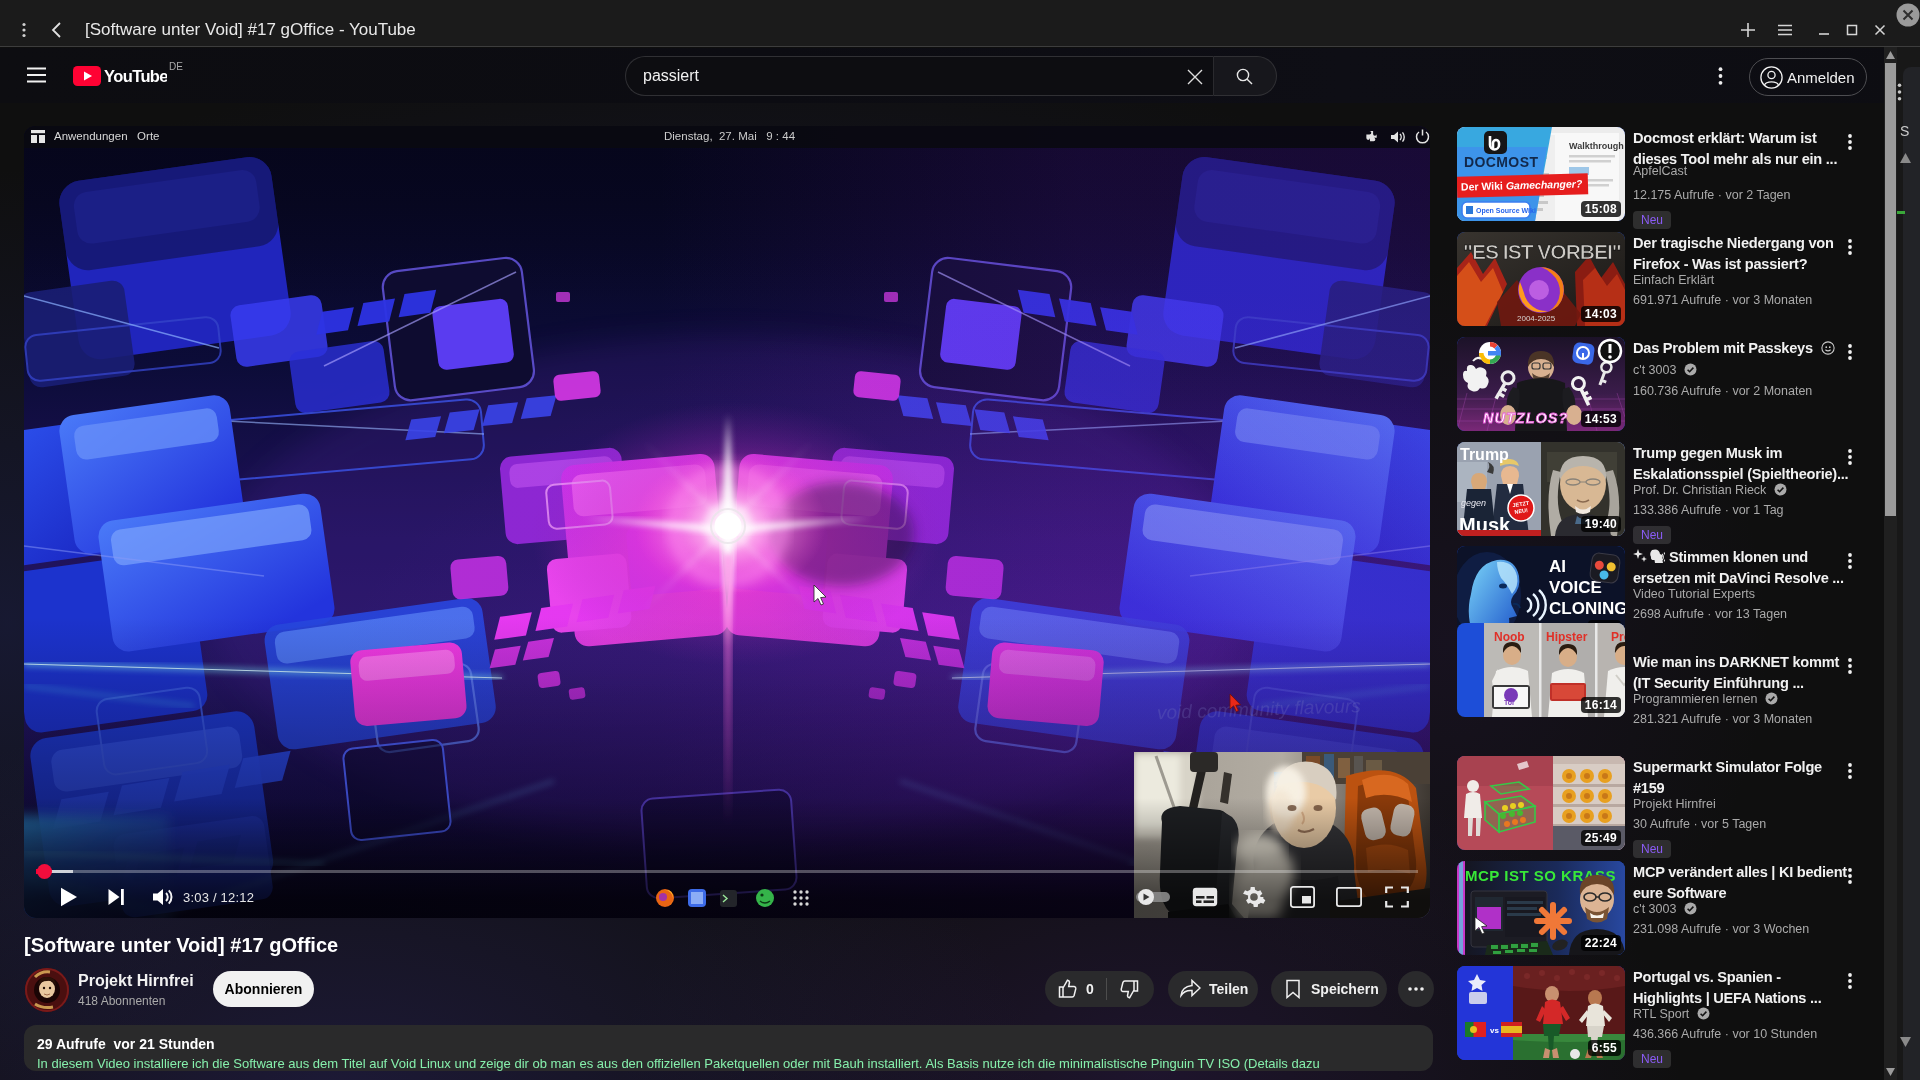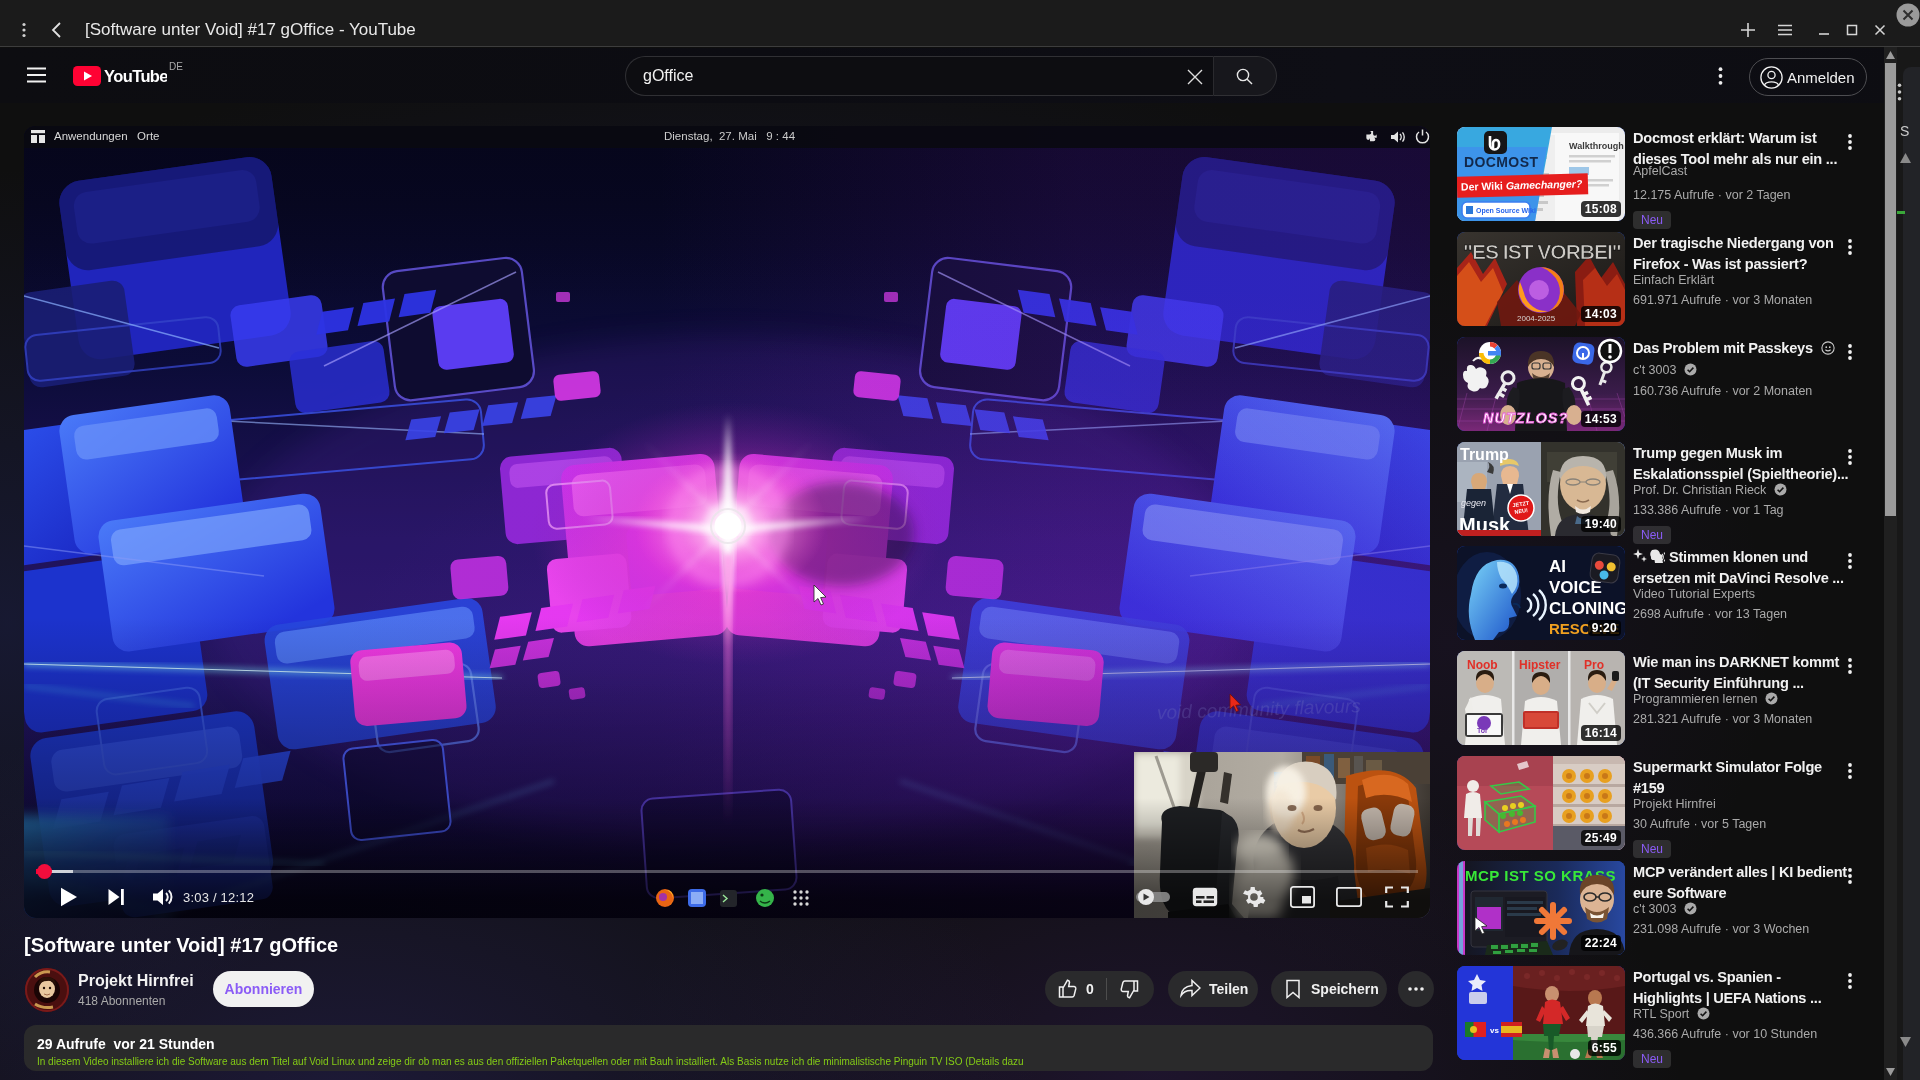--- a/index.html
+++ b/index.html
@@ -121,7 +121,7 @@
     </svg>
     <div class="abs" style="left:169px;top:13px;color:#aaa;font-size:10px;">DE</div>
     <div id="searchbox">
-        <div class="q">gOffice</div>
+        <div class="q">passiert</div>
       </div>
     <svg class="abs" style="left:1185px;top:19px" width="20" height="20" viewBox="0 0 20 20">
       <path d="M3 3 L17 17 M17 3 L3 17" stroke="#ddd" stroke-width="1.4"></path>

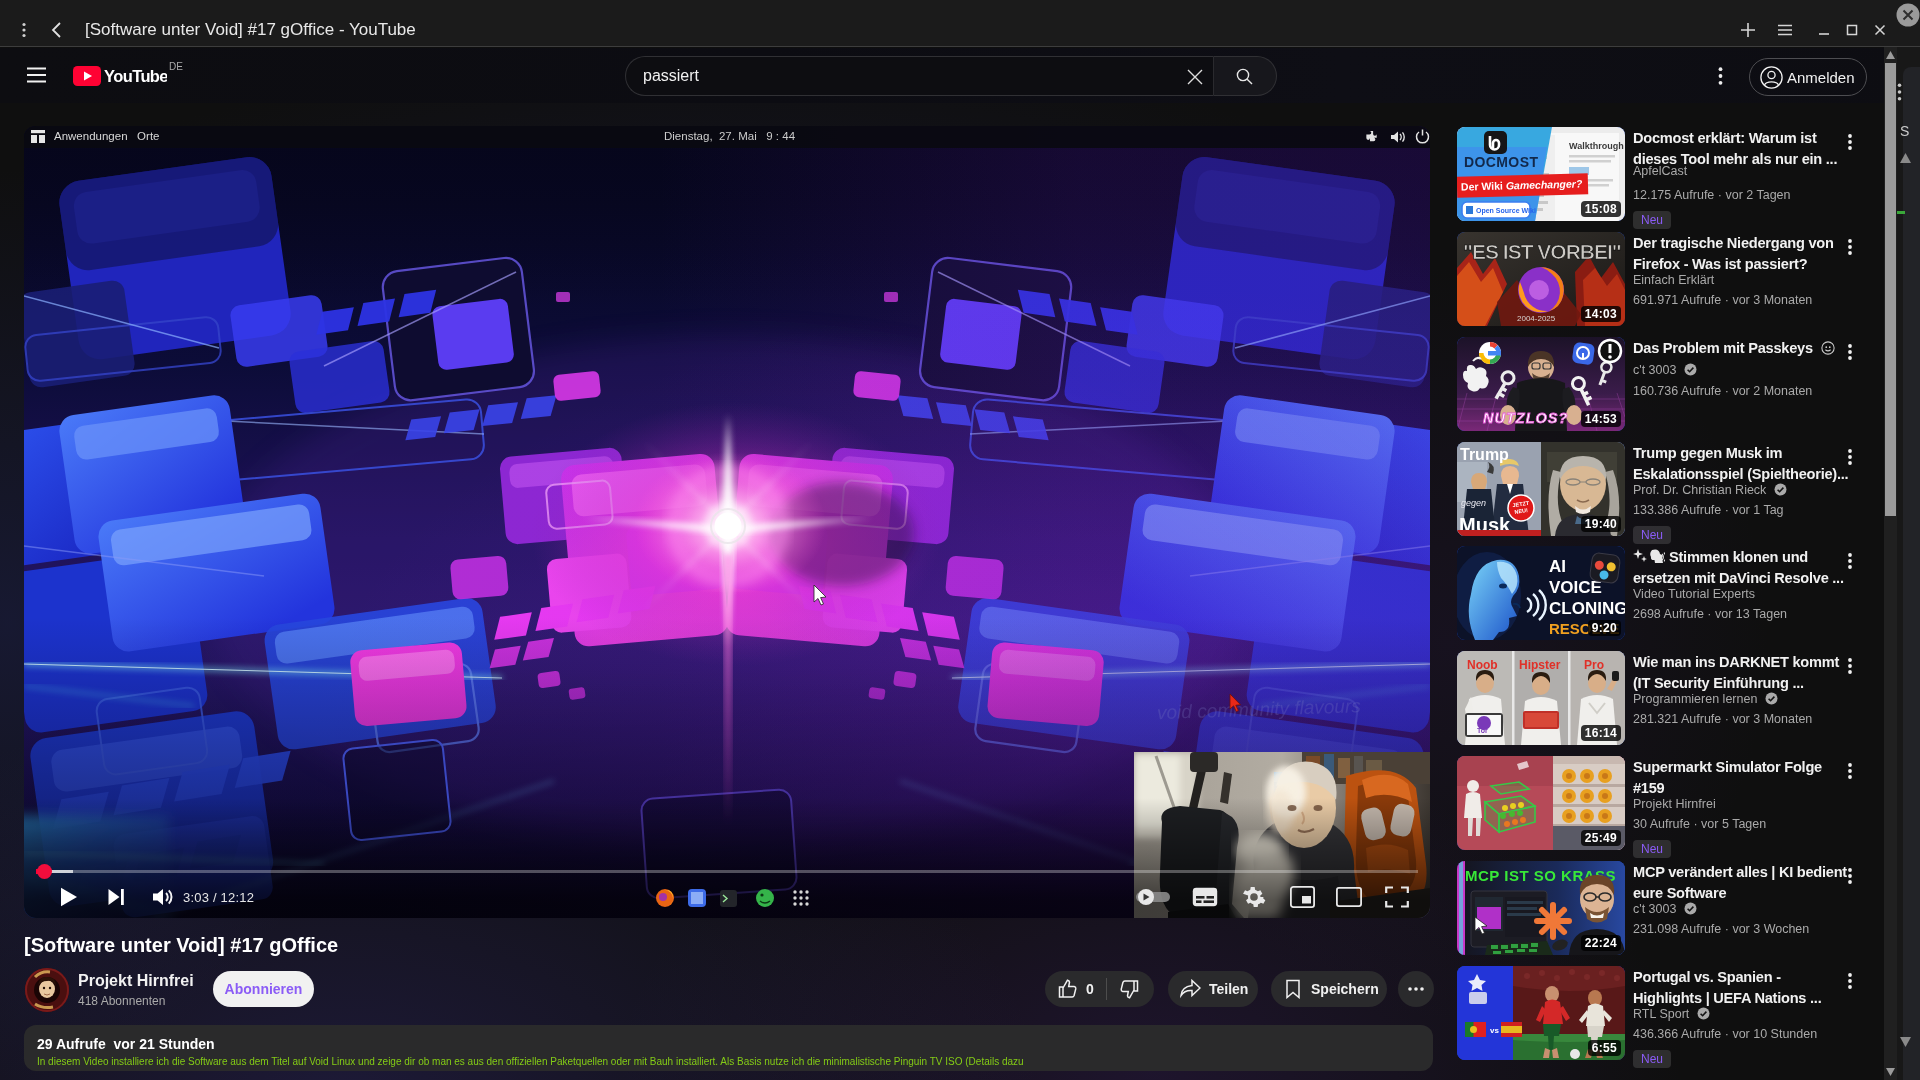--- a/index.html
+++ b/index.html
@@ -842,7 +842,7 @@
         </g>
       </svg>
 
-    <div class="thumb" style="top:651px;">
+    <div class="thumb" style="top:623px;padding-left:27px;">
       <svg width="168" height="94" viewBox="0 0 168 94">
         <rect width="168" height="94" fill="#b4b2b0"></rect>
         <rect x="0" y="0" width="55" height="94" fill="#bcbab6"></rect>

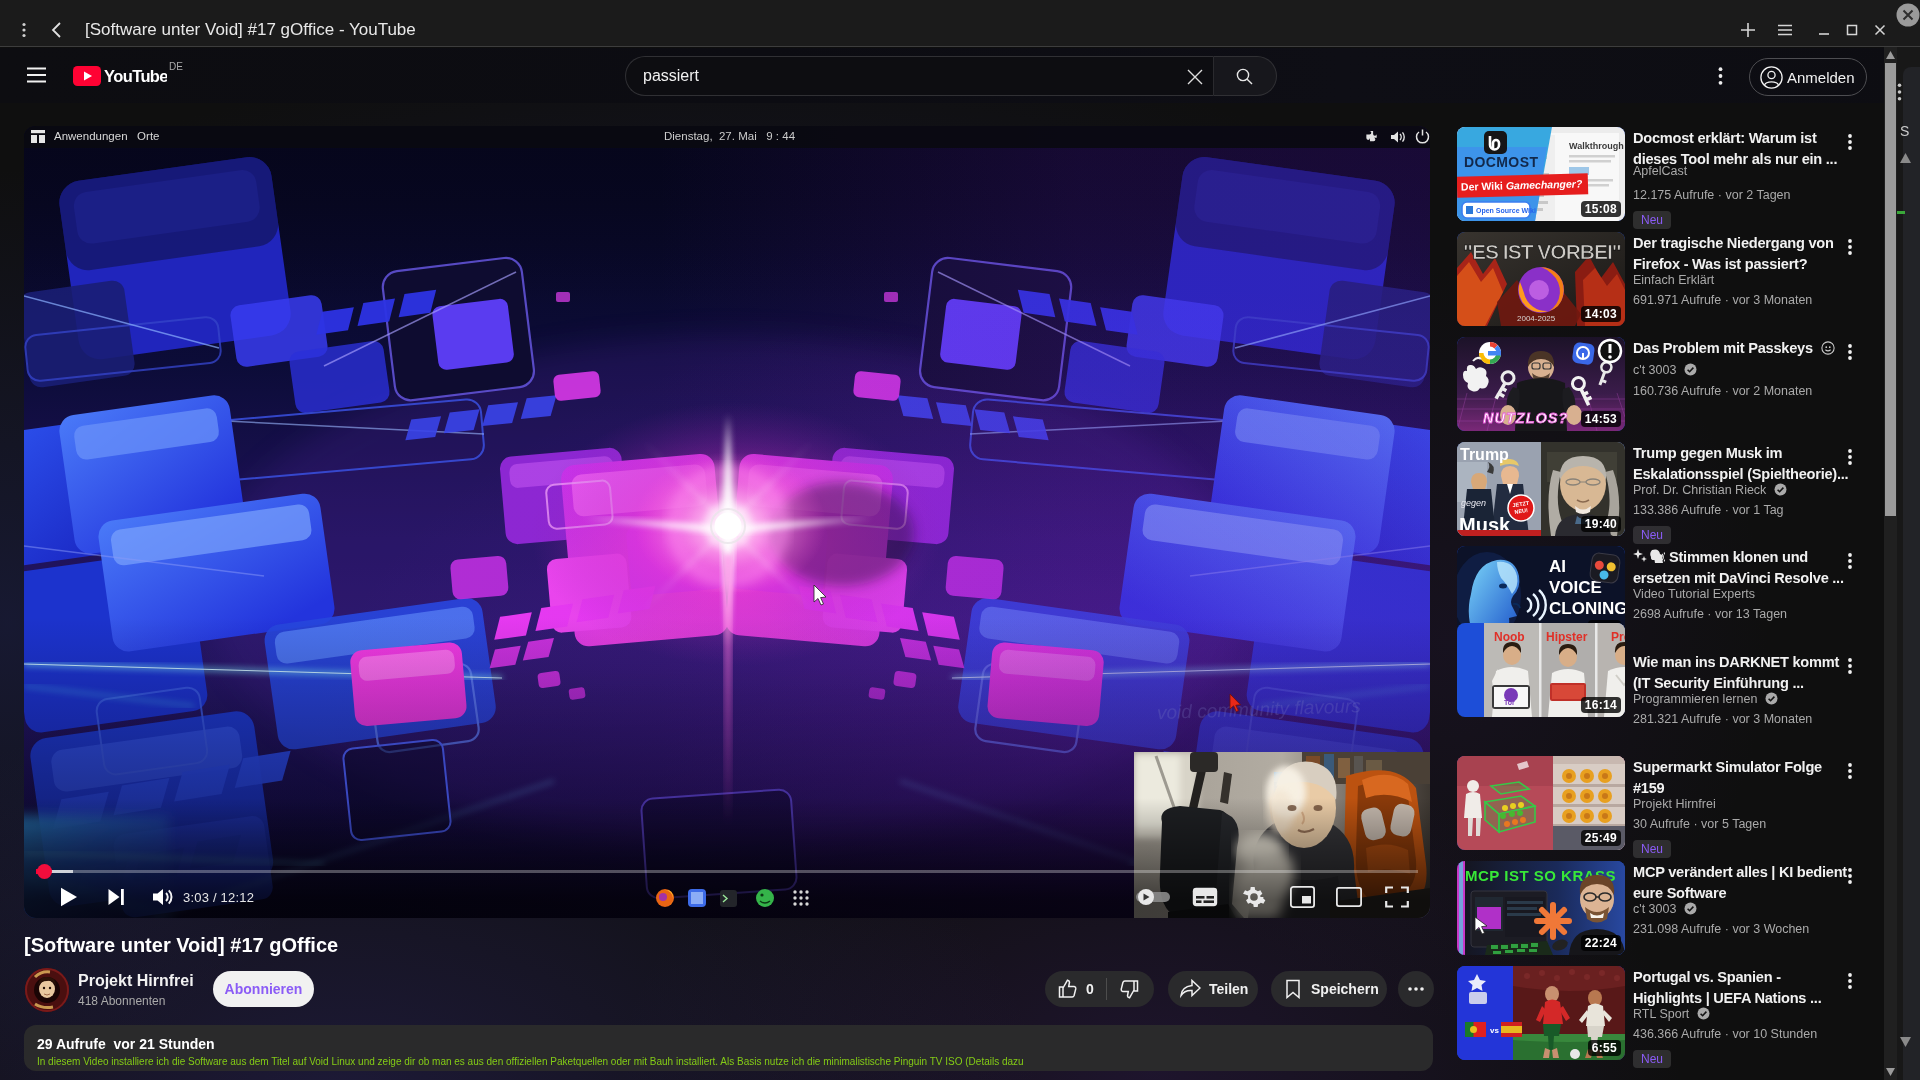--- a/index.html
+++ b/index.html
@@ -533,7 +533,7 @@
     <div class="abs" style="left:78px;top:972px;font-size:16px;font-weight:bold;color:#f1f1f1;">Projekt Hirnfrei</div>
     <div class="abs" style="left:78px;top:994px;font-size:12px;color:#aaa;">418 Abonnenten</div>
     <div class="abs" style="left:213px;top:971px;width:101px;height:36px;background:#f1f1f1;border-radius:18px;">
-      <div class="abs" style="left:0;top:10px;width:101px;text-align:center;font-size:14px;font-weight:bold;color:#8b5cf6;">Abonnieren</div>
+      <div class="abs" style="left:0;top:10px;width:101px;text-align:center;font-size:14px;font-weight:bold;color:#000000;">Abonnieren</div>
     </div>
   </div>
   <div id="actions">

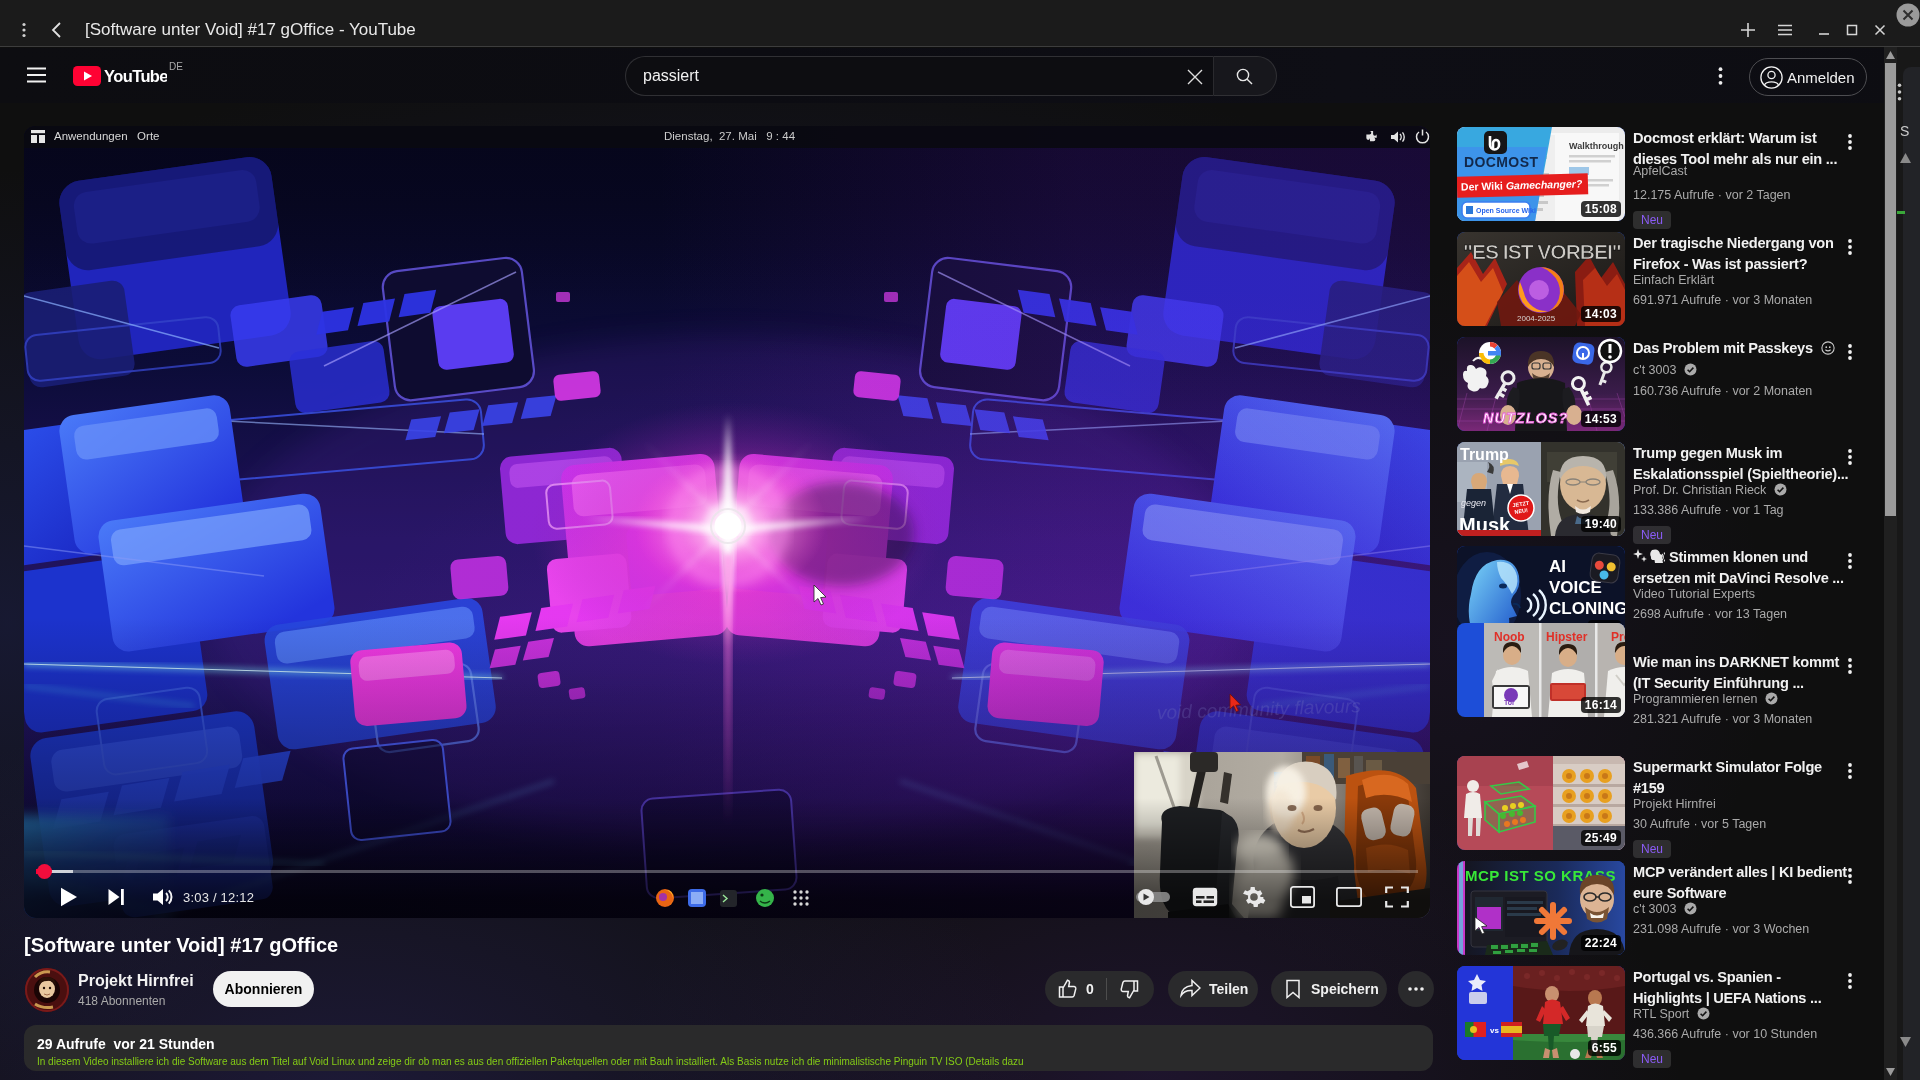--- a/index.html
+++ b/index.html
@@ -573,7 +573,7 @@
   </div>
   <div id="descbox">
     <div class="abs" style="left:13px;top:11px;font-size:14px;font-weight:bold;color:#fff;">29 Aufrufe&nbsp; vor 21 Stunden</div>
-    <div class="abs" style="left:13px;top:31px;font-size:10px;color:#84cc16;white-space:nowrap;">In diesem Video installiere ich die Software aus dem Titel auf Void Linux und zeige dir ob man es aus den offiziellen Paketquellen oder mit Bauh installiert. Als Basis nutze ich die minimalistische Pinguin TV ISO (Details dazu</div>
+    <div class="abs" style="left:13px;top:31px;font-size:13px;color:#86efac;white-space:nowrap;">In diesem Video installiere ich die Software aus dem Titel auf Void Linux und zeige dir ob man es aus den offiziellen Paketquellen oder mit Bauh installiert. Als Basis nutze ich die minimalistische Pinguin TV ISO (Details dazu</div>
   </div>
 
   <div id="sidebar">

